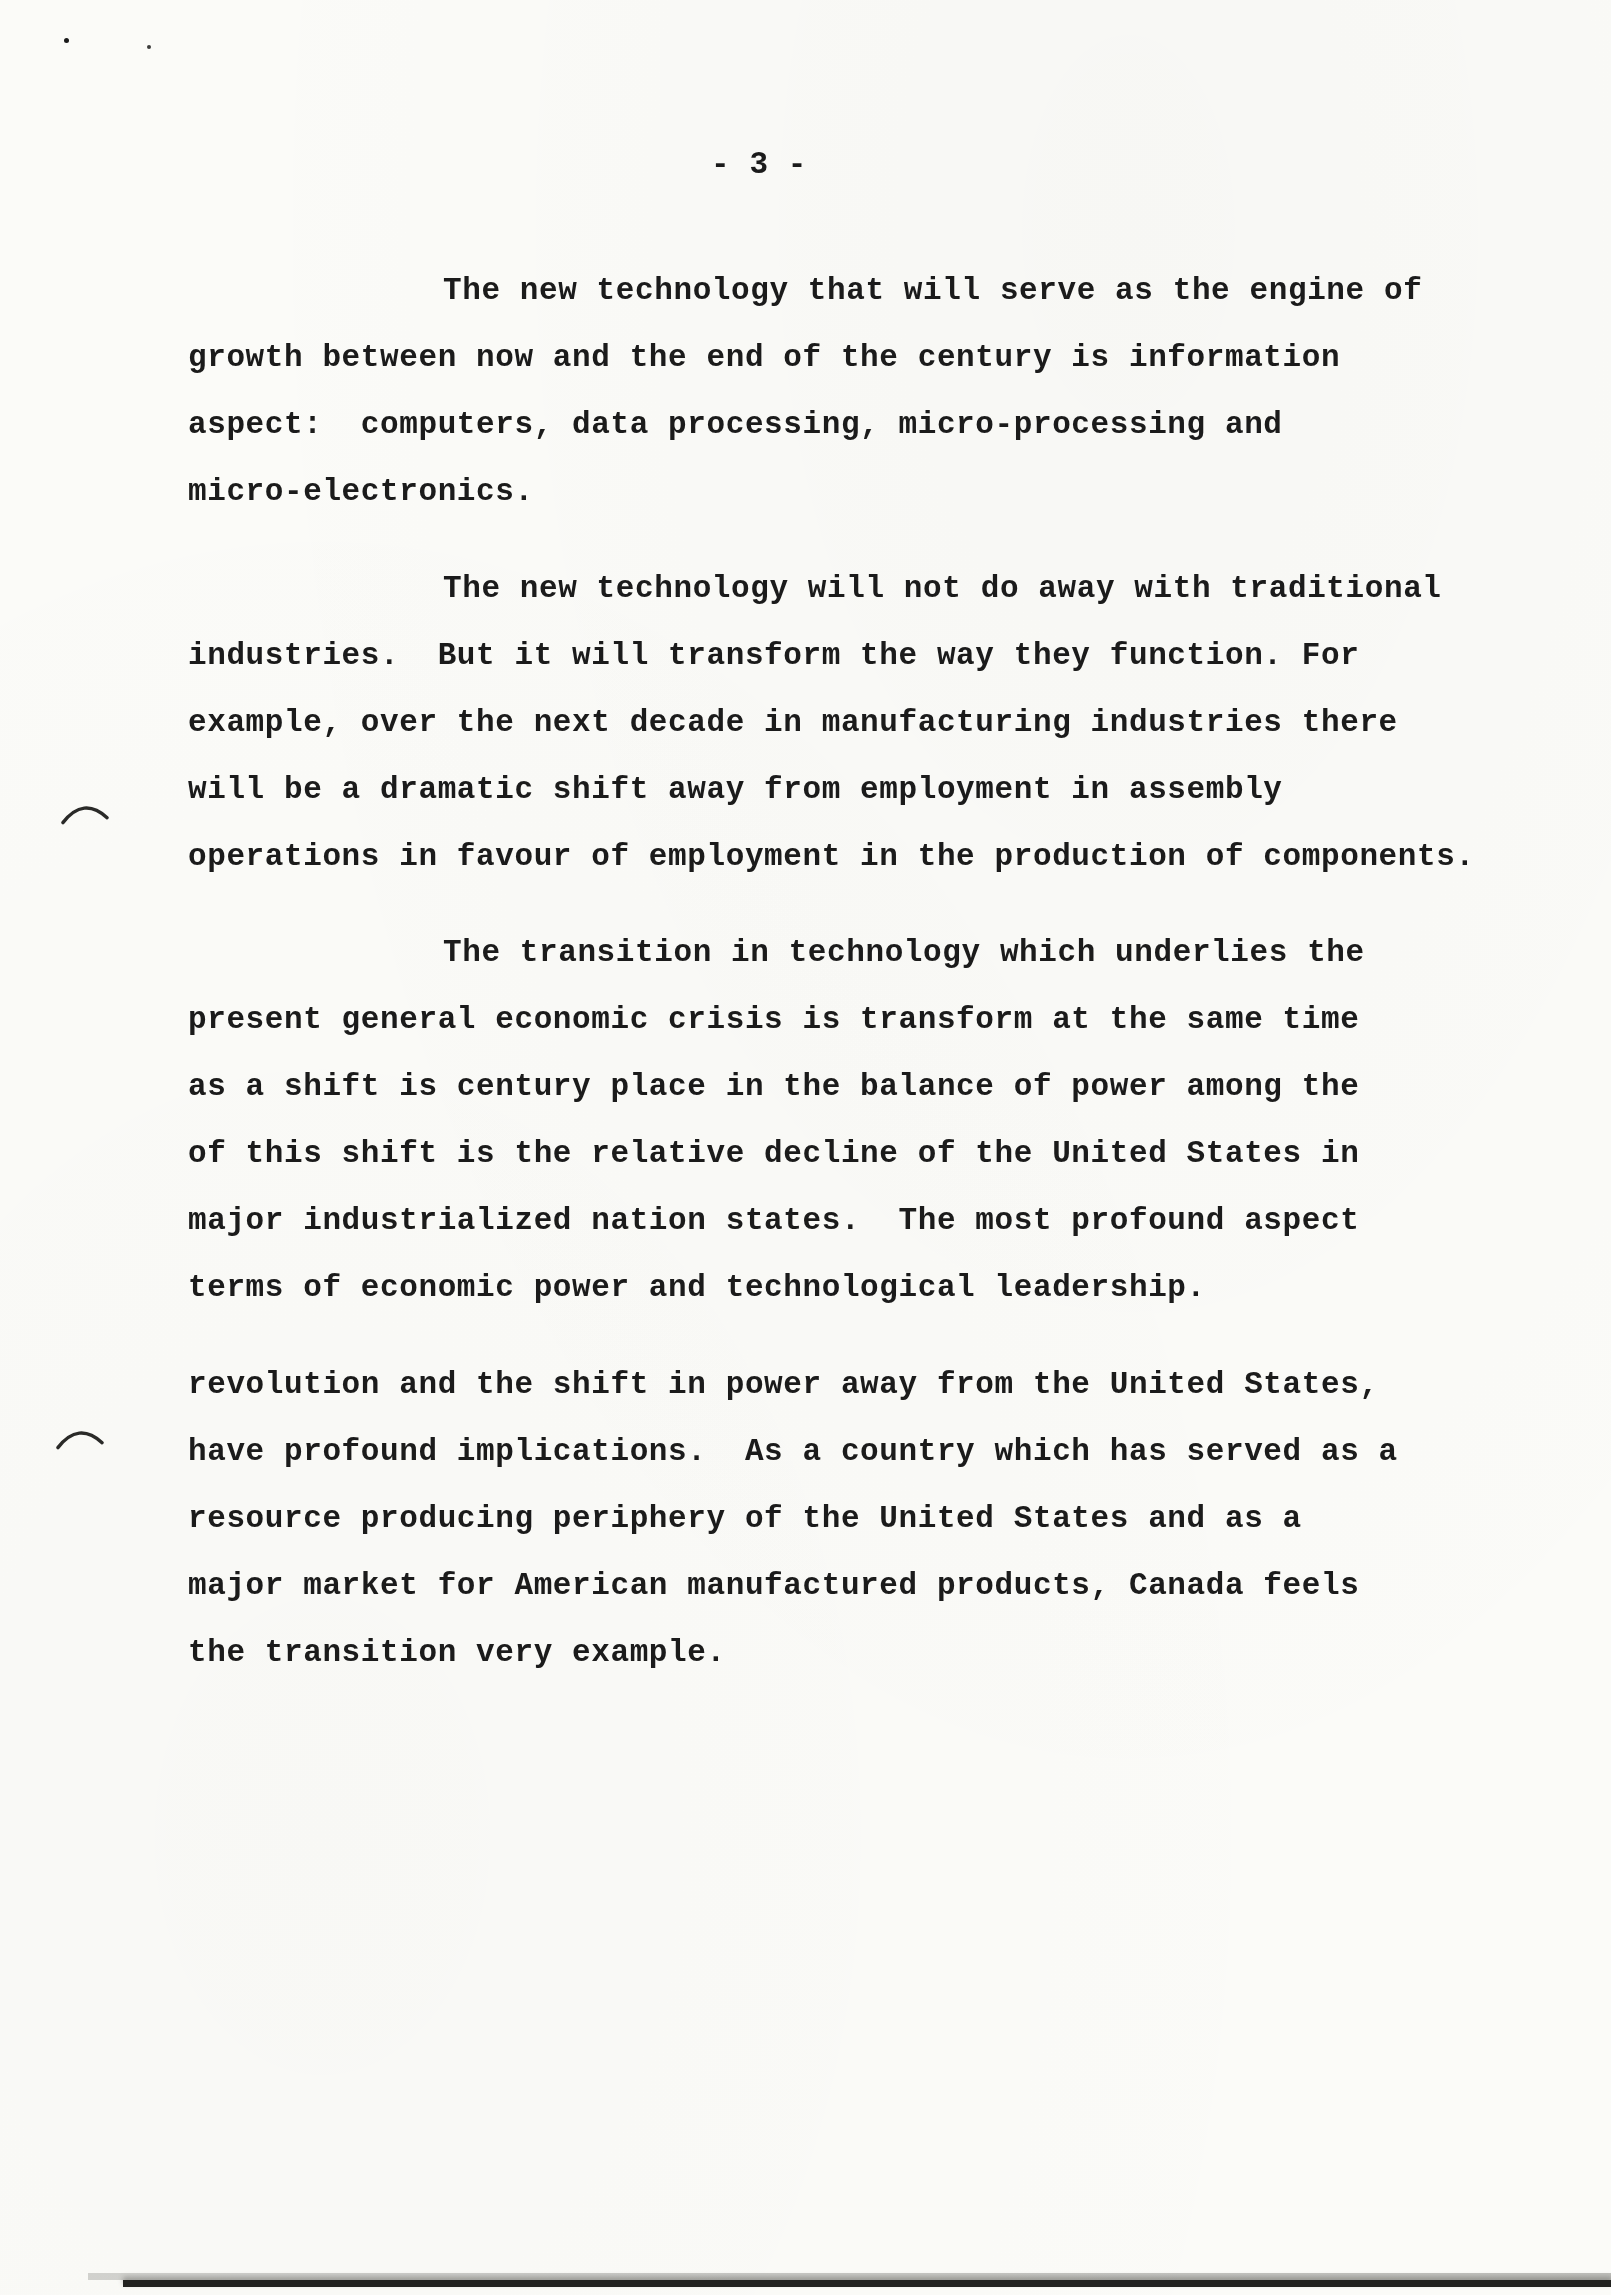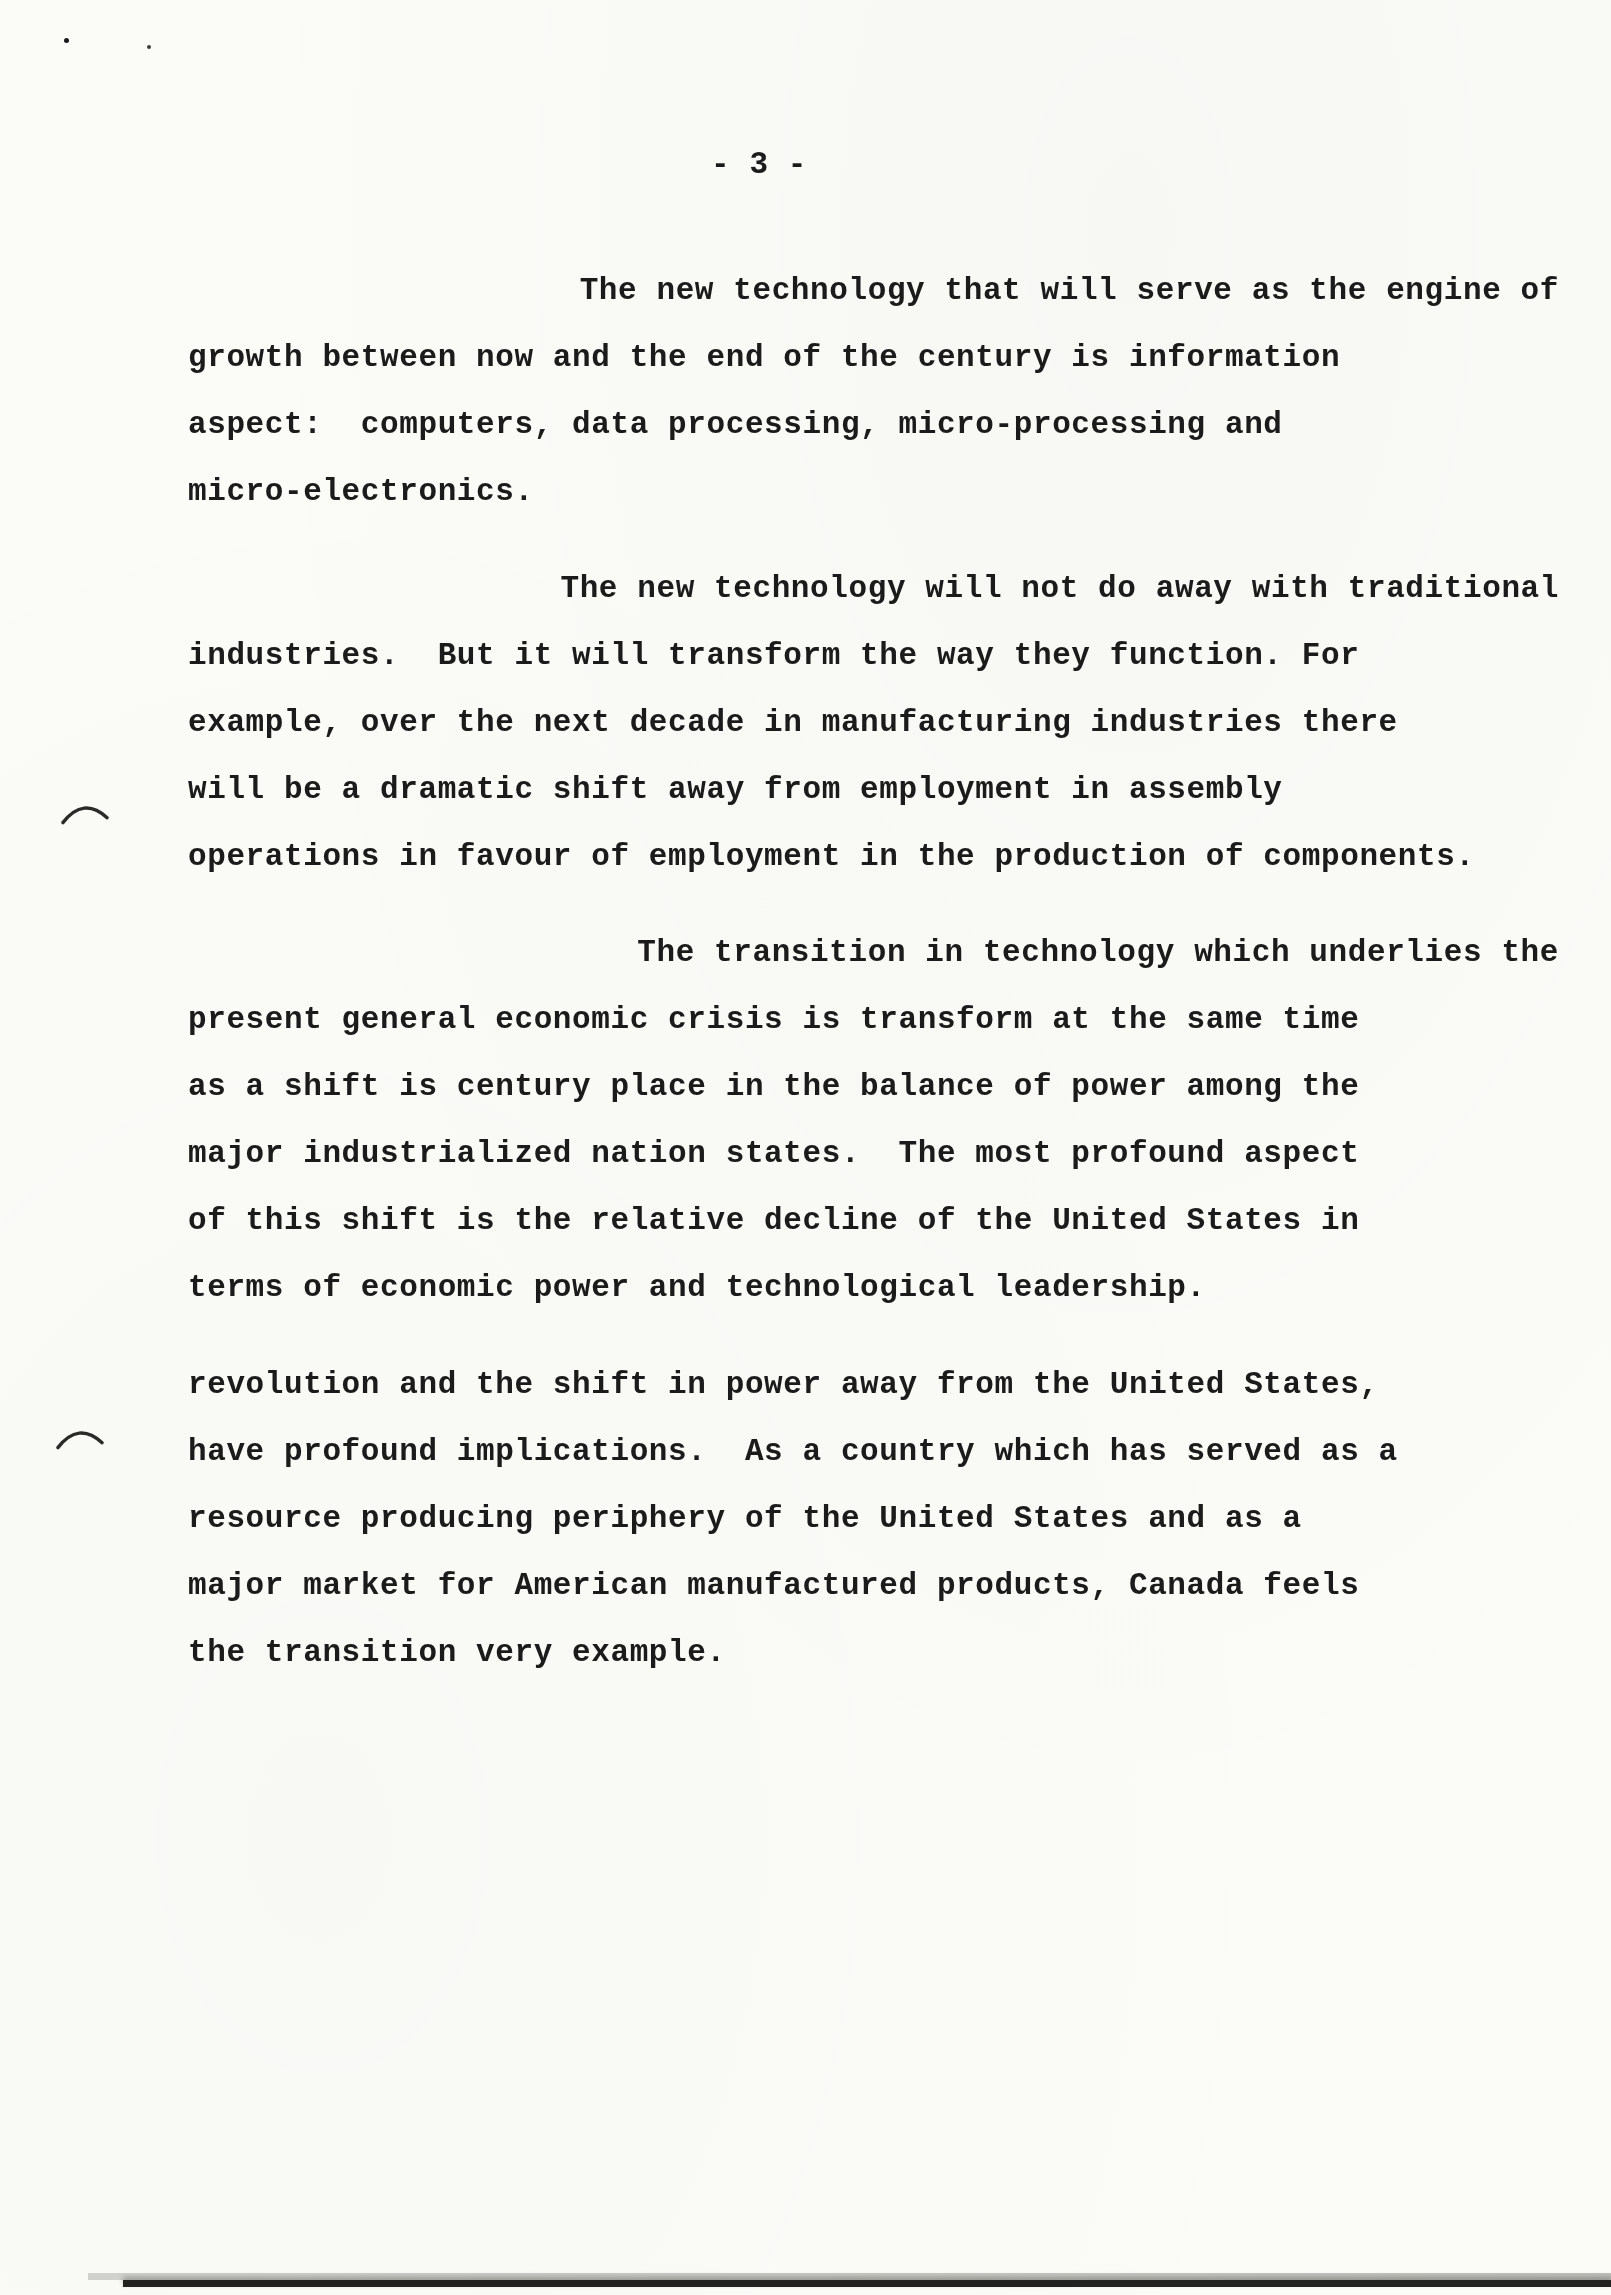--- a/index.html
+++ b/index.html
@@ -44,7 +44,7 @@
     line-height: 67px;
     letter-spacing: 0.6px;
   }
-  .line.first { padding-left: 255px; text-align: right; }
+  .line.first { padding-left: 255px; }
 
   .ink-speck {
     position: absolute;

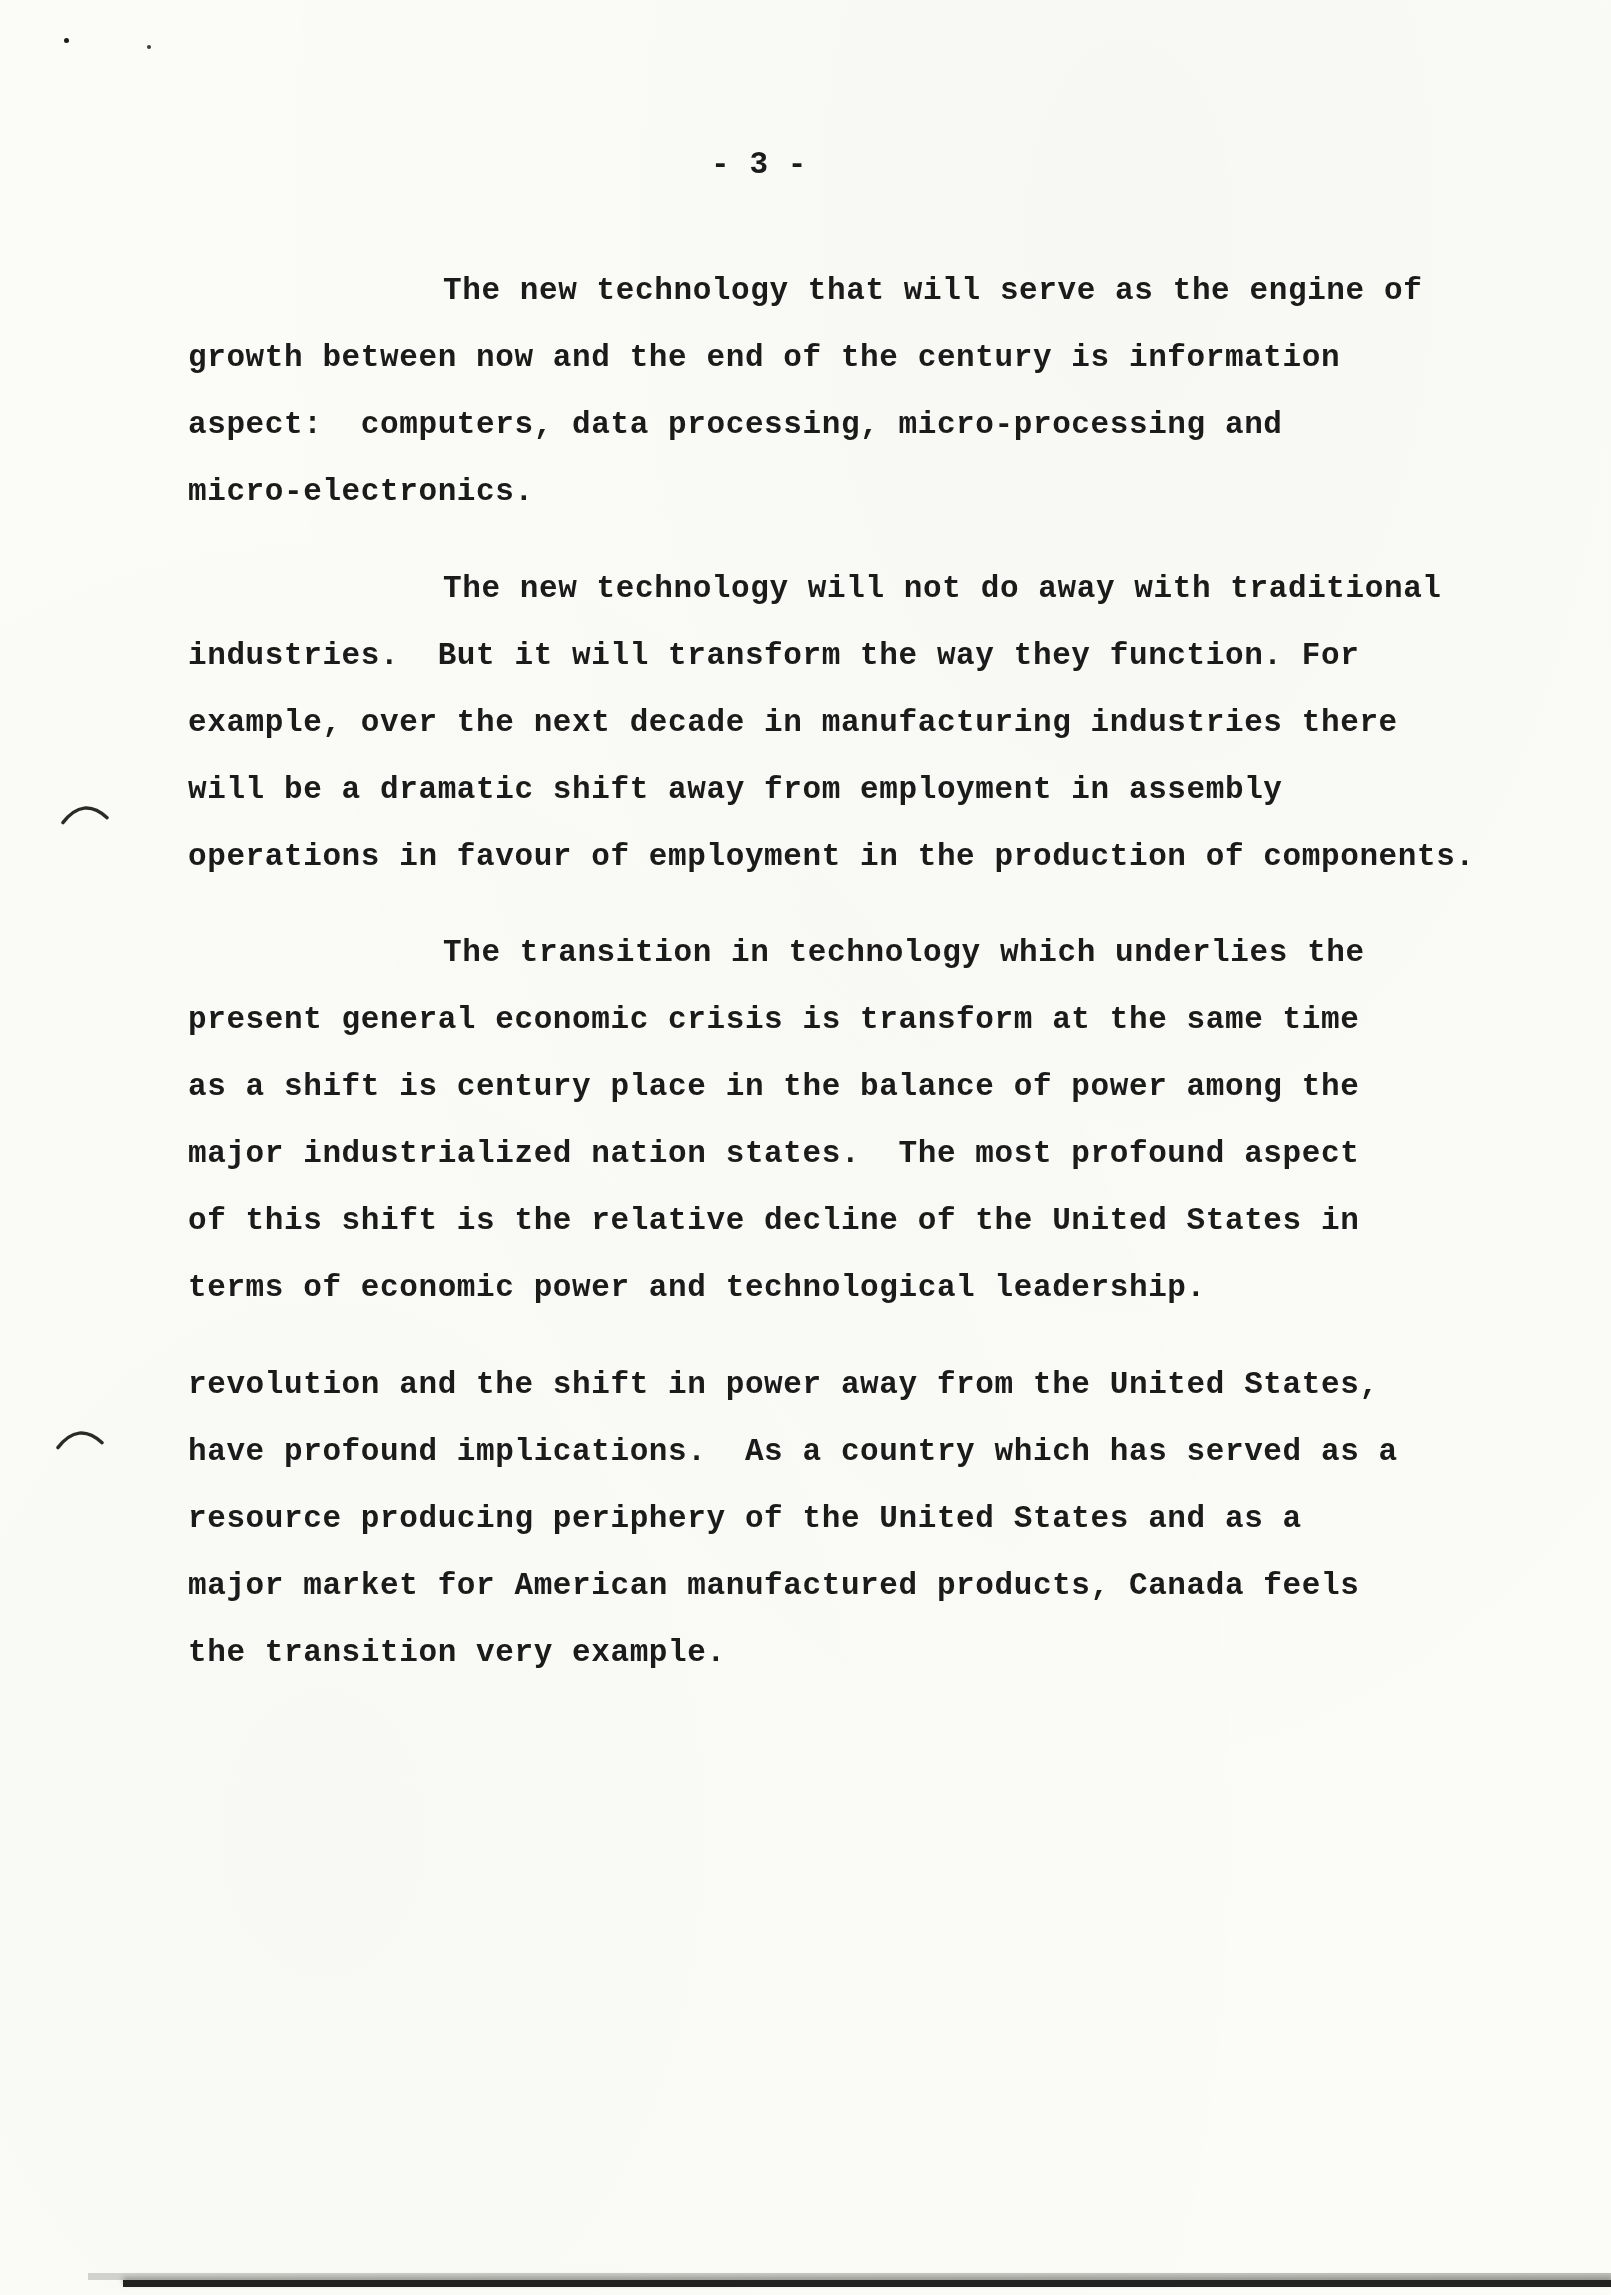--- a/index.html
+++ b/index.html
@@ -111,8 +111,8 @@
     <div class="line first">The transition in technology which underlies the</div>
     <div class="line">present general economic crisis is transform at the same time</div>
     <div class="line">as a shift is century place in the balance of power among the</div>
+    <div class="line">of this shift is the relative decline of the United States in</div>
     <div class="line">major industrialized nation states.  The most profound aspect</div>
-    <div class="line">of this shift is the relative decline of the United States in</div>
     <div class="line">terms of economic power and technological leadership.</div>
   </div>
 

